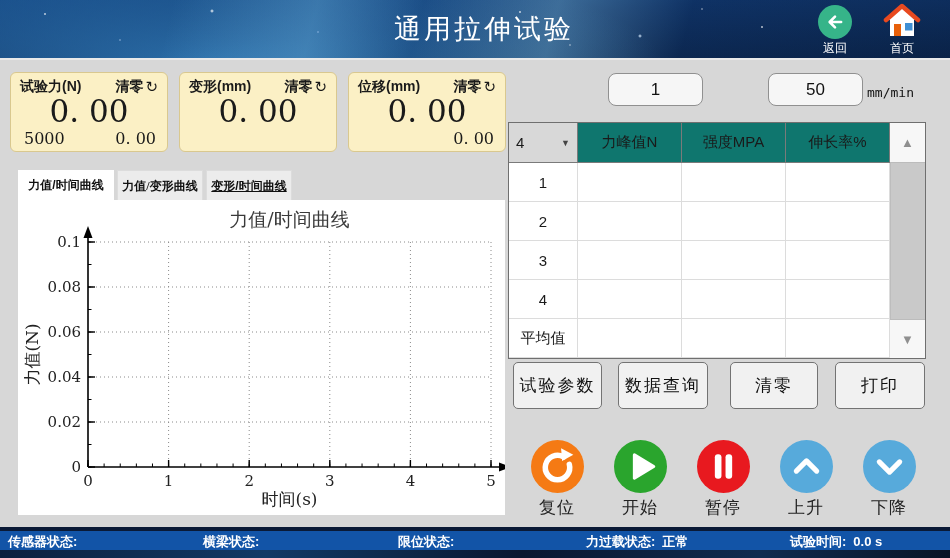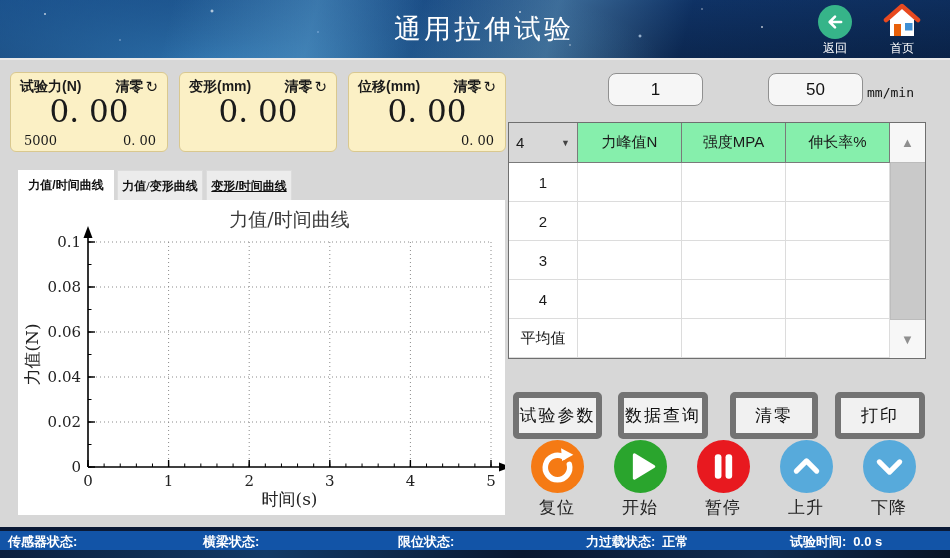--- a/index.html
+++ b/index.html
@@ -41,7 +41,7 @@
   .meter-value{text-align:center;font-family:"DejaVu Serif",serif;font-size:31px;line-height:33px;
     margin-top:-1px;color:#1a1a1a;}
   .meter-sub{position:absolute;left:13px;right:11px;bottom:3px;display:flex;justify-content:space-between;
-    font-family:"DejaVu Serif",serif;font-size:13px;color:#1a1a1a;}
+    font-family:"DejaVu Serif",serif;font-size:16px;color:#1a1a1a;}
   
   .tab{position:absolute;top:170px;height:30px;line-height:30px;text-align:center;
     font-size:12px;font-weight:bold;color:#111;cursor:pointer;box-sizing:border-box;}

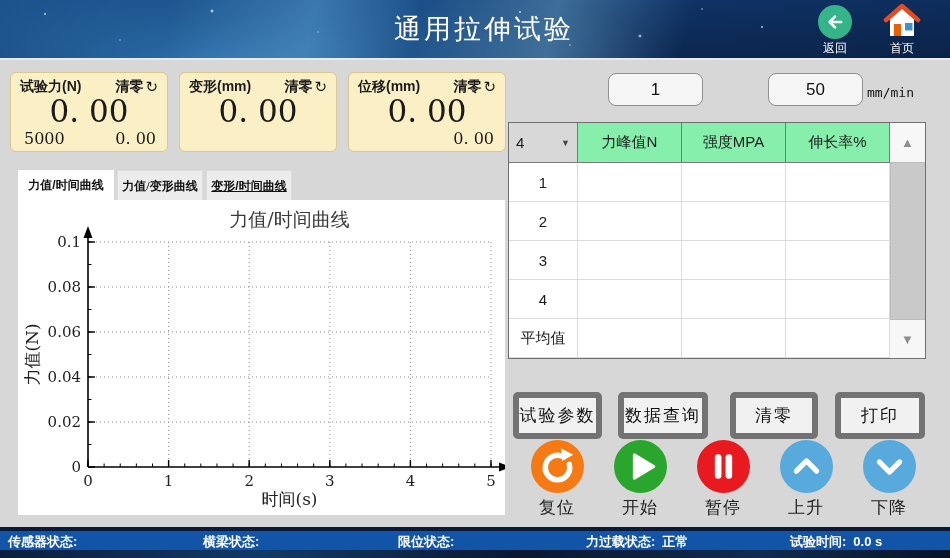--- a/index.html
+++ b/index.html
@@ -63,7 +63,7 @@
     border:1px solid #6f6f6f;box-sizing:content-box;display:grid;
     grid-template-columns:69px 104px 104px 104px 35px;
     grid-template-rows:40px 39px 39px 39px 39px 39px;}
-  .hcell{background:#86efac;border-right:1px solid #7a7a7a;border-bottom:1px solid #7a7a7a;
+  .hcell{background:#0f766e;border-right:1px solid #7a7a7a;border-bottom:1px solid #7a7a7a;
     display:flex;align-items:center;justify-content:center;font-size:15px;color:#1a1a1a;}
   .hcell.sel{background:#d8d8d8;justify-content:space-between;padding:0 7px;cursor:pointer;box-sizing:border-box;}
   .hcell.sel .dd{font-size:9px;color:#444;}

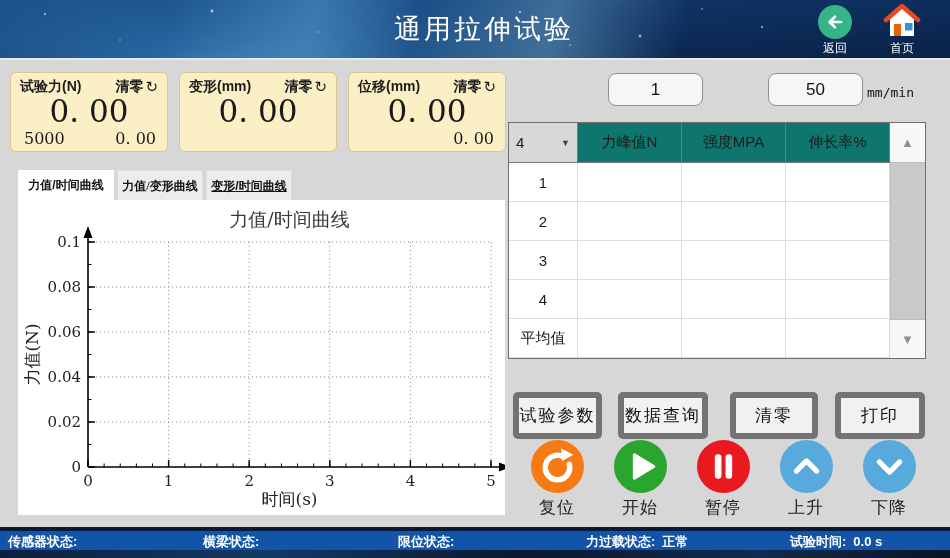--- a/index.html
+++ b/index.html
@@ -74,7 +74,7 @@
   .sb-track{grid-column:5;grid-row:2/6;background:#c9c9c9;border-left:1px solid #bdbdbd;cursor:pointer;}
   .sb-up{grid-row:1}.sb-down{grid-row:6;border-bottom:none;border-top:1px solid #bcbcbc;}
   
-  .act-btn{position:absolute;top:392px;height:47px;background:#f1f1f1;border:6px solid #737373;
+  .act-btn{position:absolute;top:362px;height:47px;background:#f1f1f1;border:1px solid #737373;
     border-radius:5px;font-size:17px;color:#111;display:flex;align-items:center;justify-content:center;
     cursor:pointer;box-sizing:border-box;letter-spacing:2px;}
   .ab0{left:513px;width:89px}.ab1{left:618px;width:90px}.ab2{left:730px;width:88px}.ab3{left:835px;width:90px}

